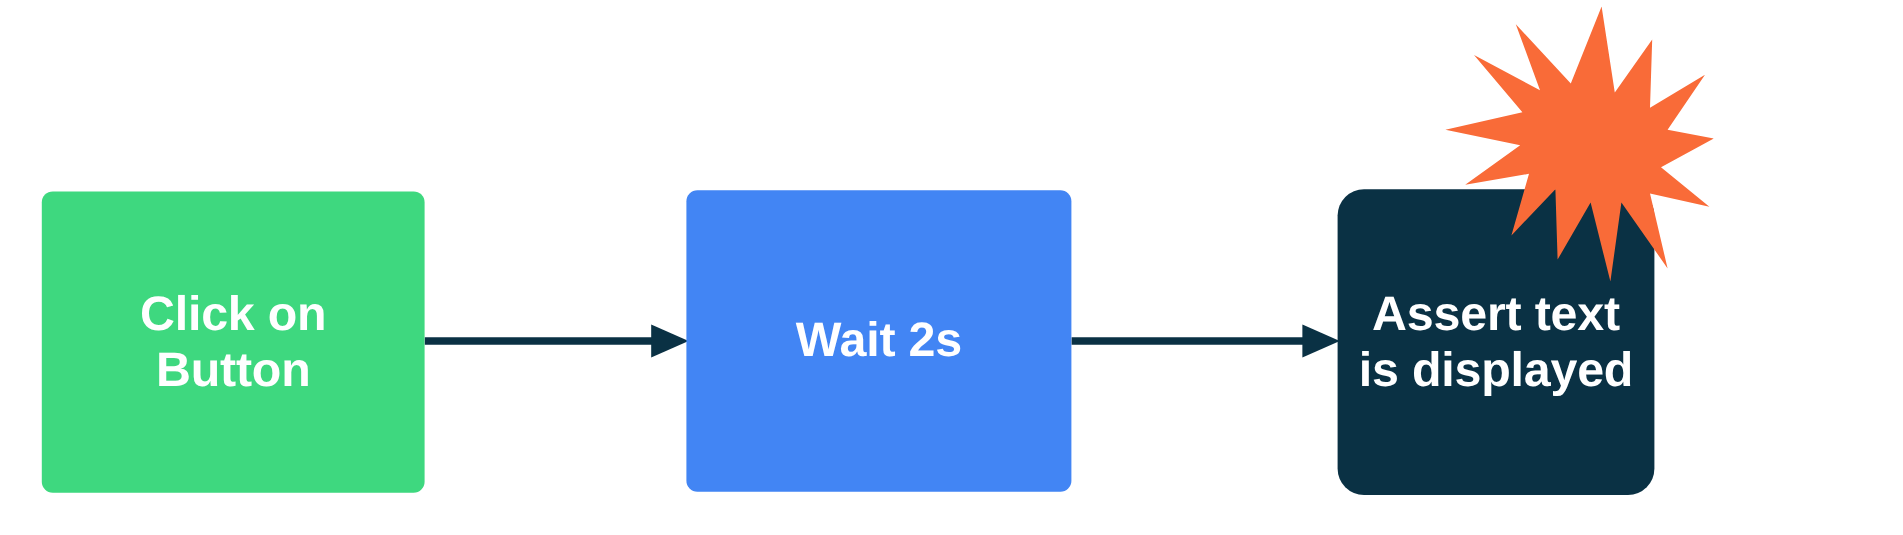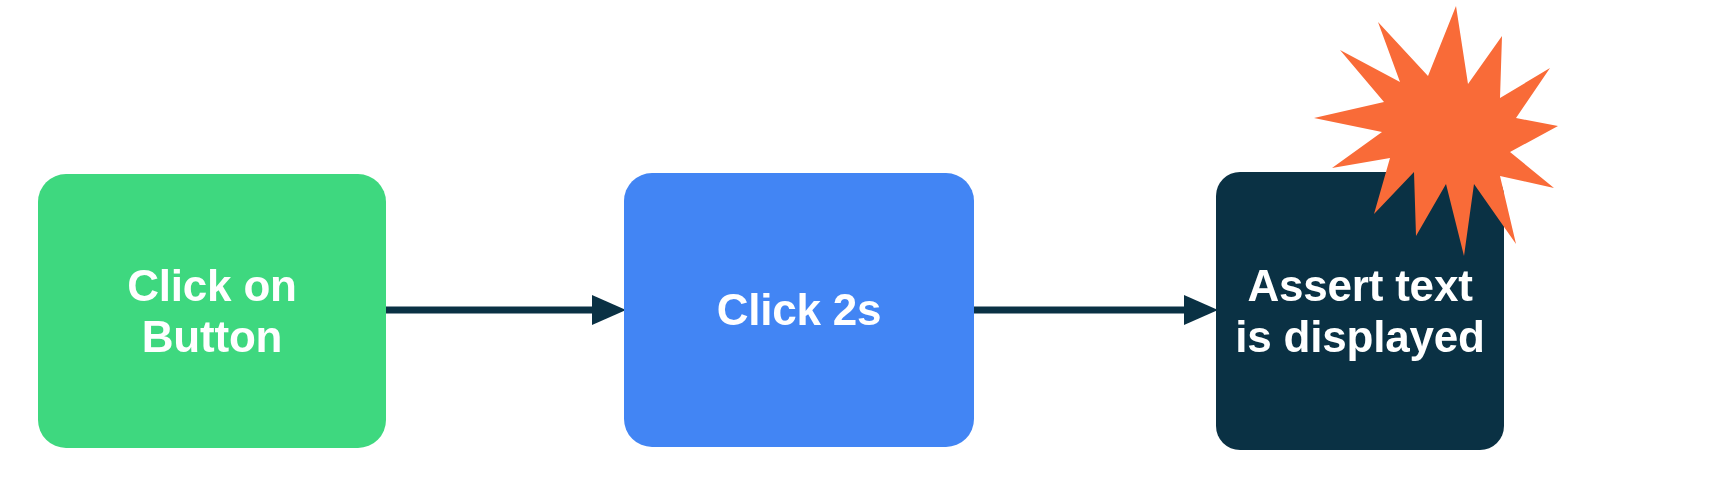--- a/index.html
+++ b/index.html
@@ -23,7 +23,7 @@
     align-items: center;
     justify-content: center;
     box-sizing: border-box;
-    border-radius: 28px;
+    border-radius: 10px;
     text-align: center;
   }
   .node-label {

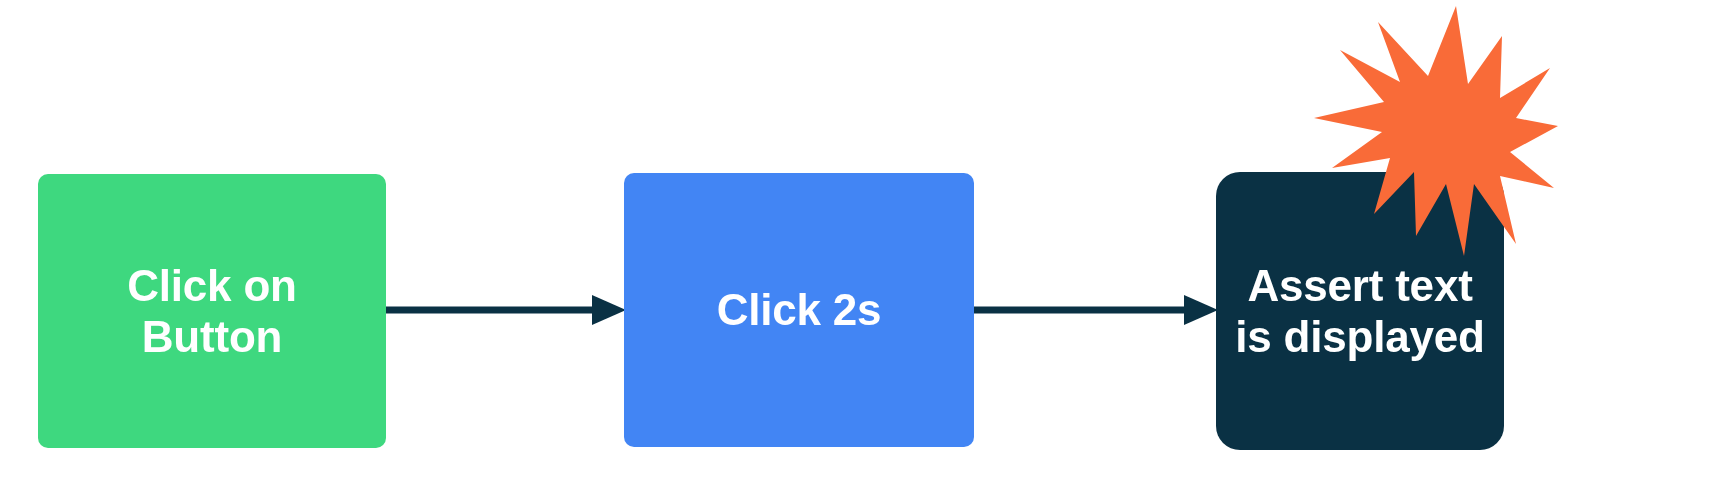--- a/index.html
+++ b/index.html
@@ -112,7 +112,7 @@
   </div>
 
   <div class="node" id="node-wait" style="background: rgb(66, 133, 244);">
-    <span class="node-label" style="color: rgb(255, 255, 255);">Click 2s</span>
+    <span class="node-label" style="color: rgb(255, 255, 255);">Wait 2s</span>
   </div>
 
   <div class="connector" id="connector-2">

